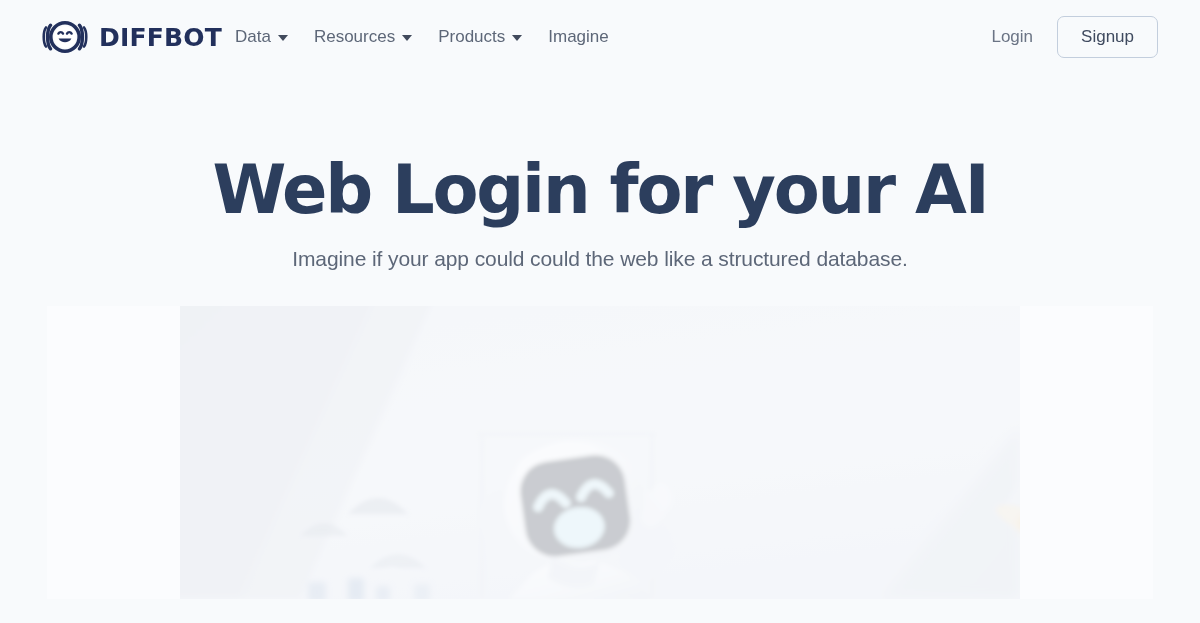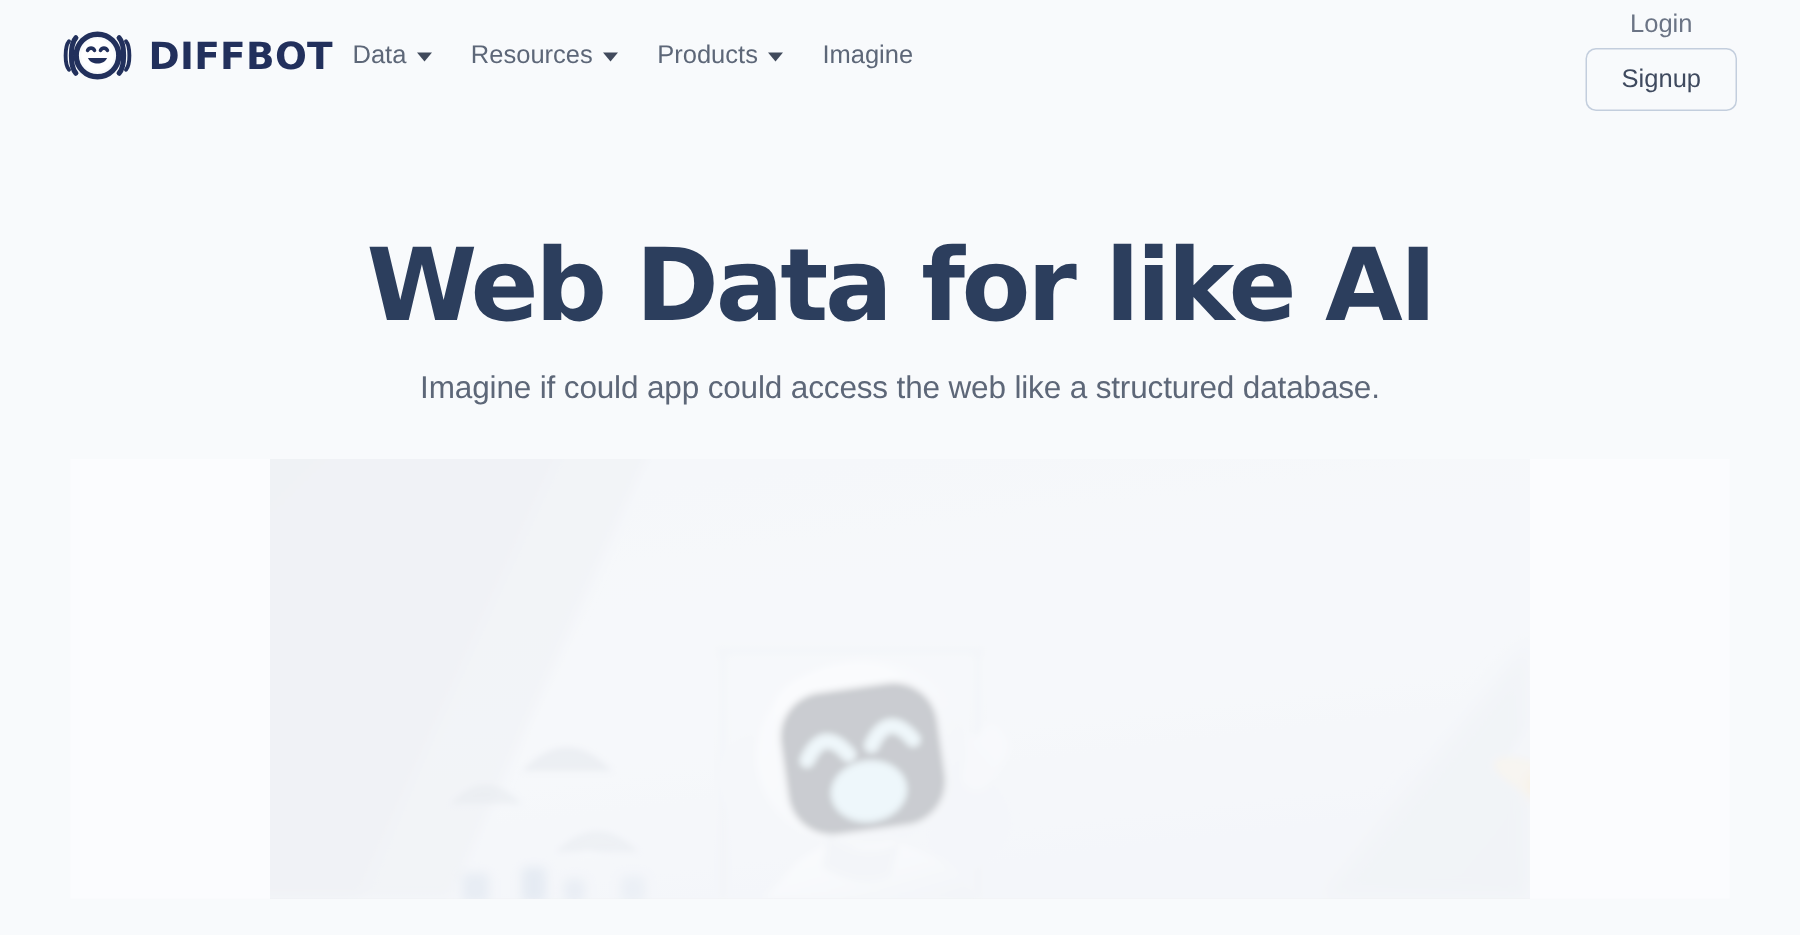--- a/index.html
+++ b/index.html
@@ -84,7 +84,7 @@
     margin-left: auto;
     display: flex;
     align-items: center;
-    flex-direction: column;
+    gap: 16px;
   }
 
   .login-link {

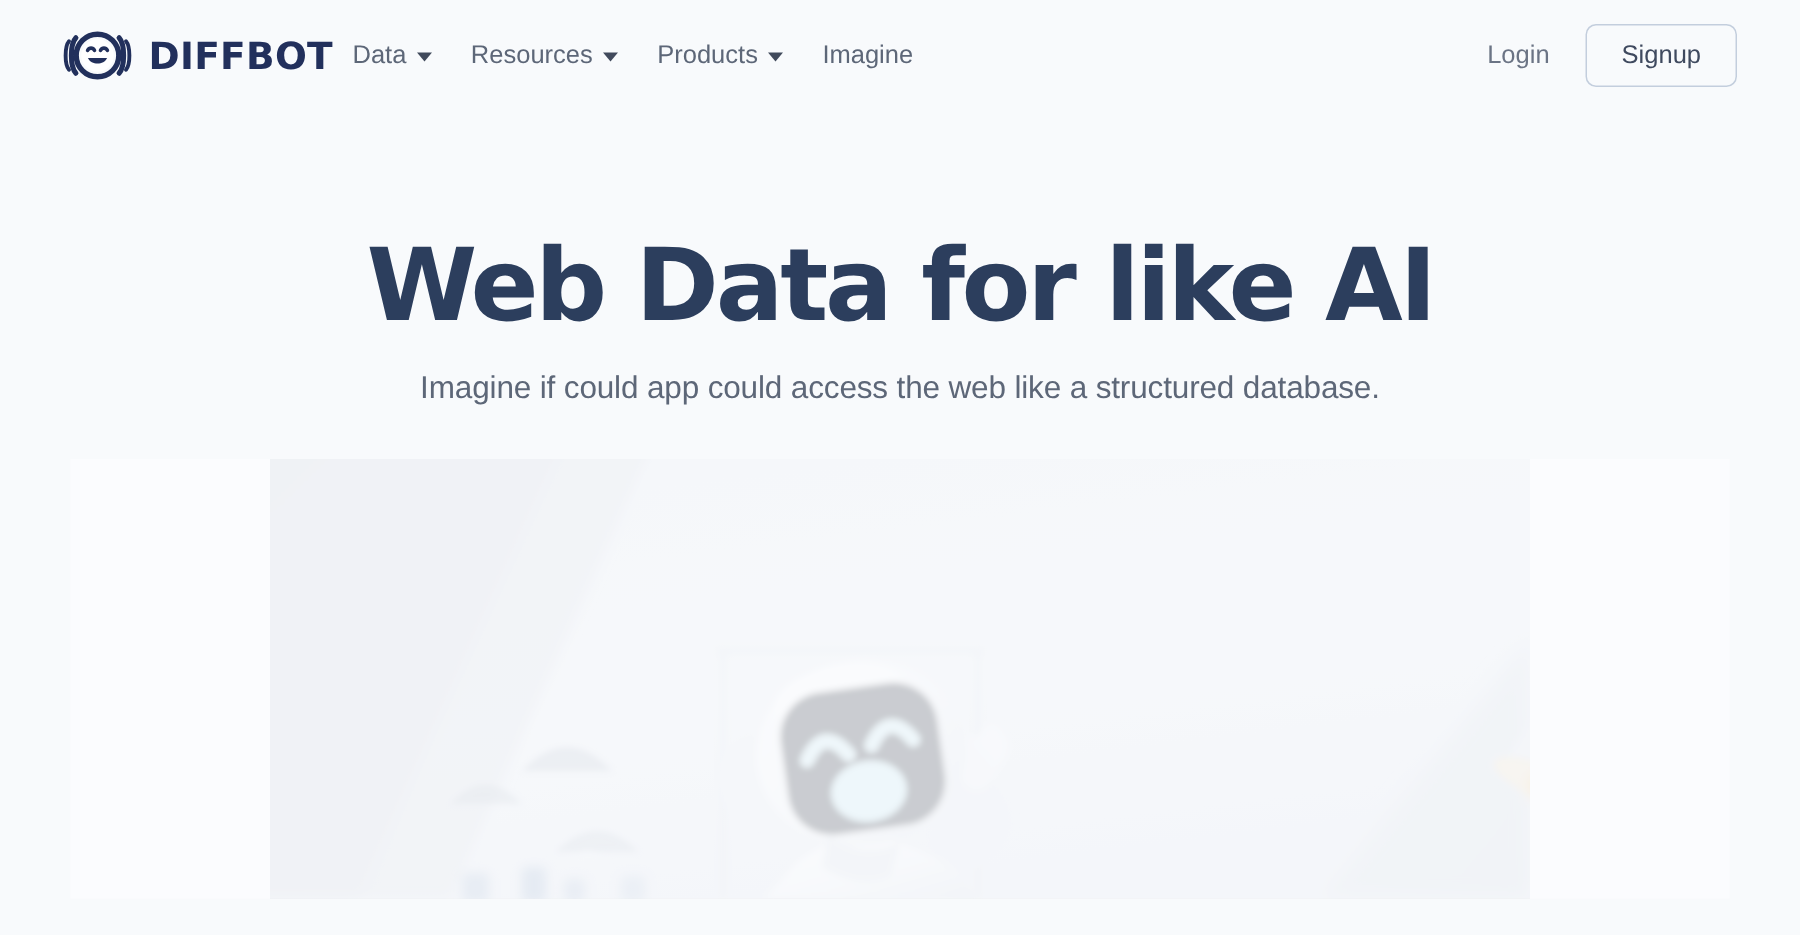--- a/index.html
+++ b/index.html
@@ -220,7 +220,7 @@
 <main>
 
   <div class="hero">
-    <h1 class="hero-title">Web Data for like AI</h1>
+    <h1 class="hero-title">Web Login for your AI</h1>
     <p class="hero-sub">Imagine if could app could access the web like a structured database.</p>
   </div>
 

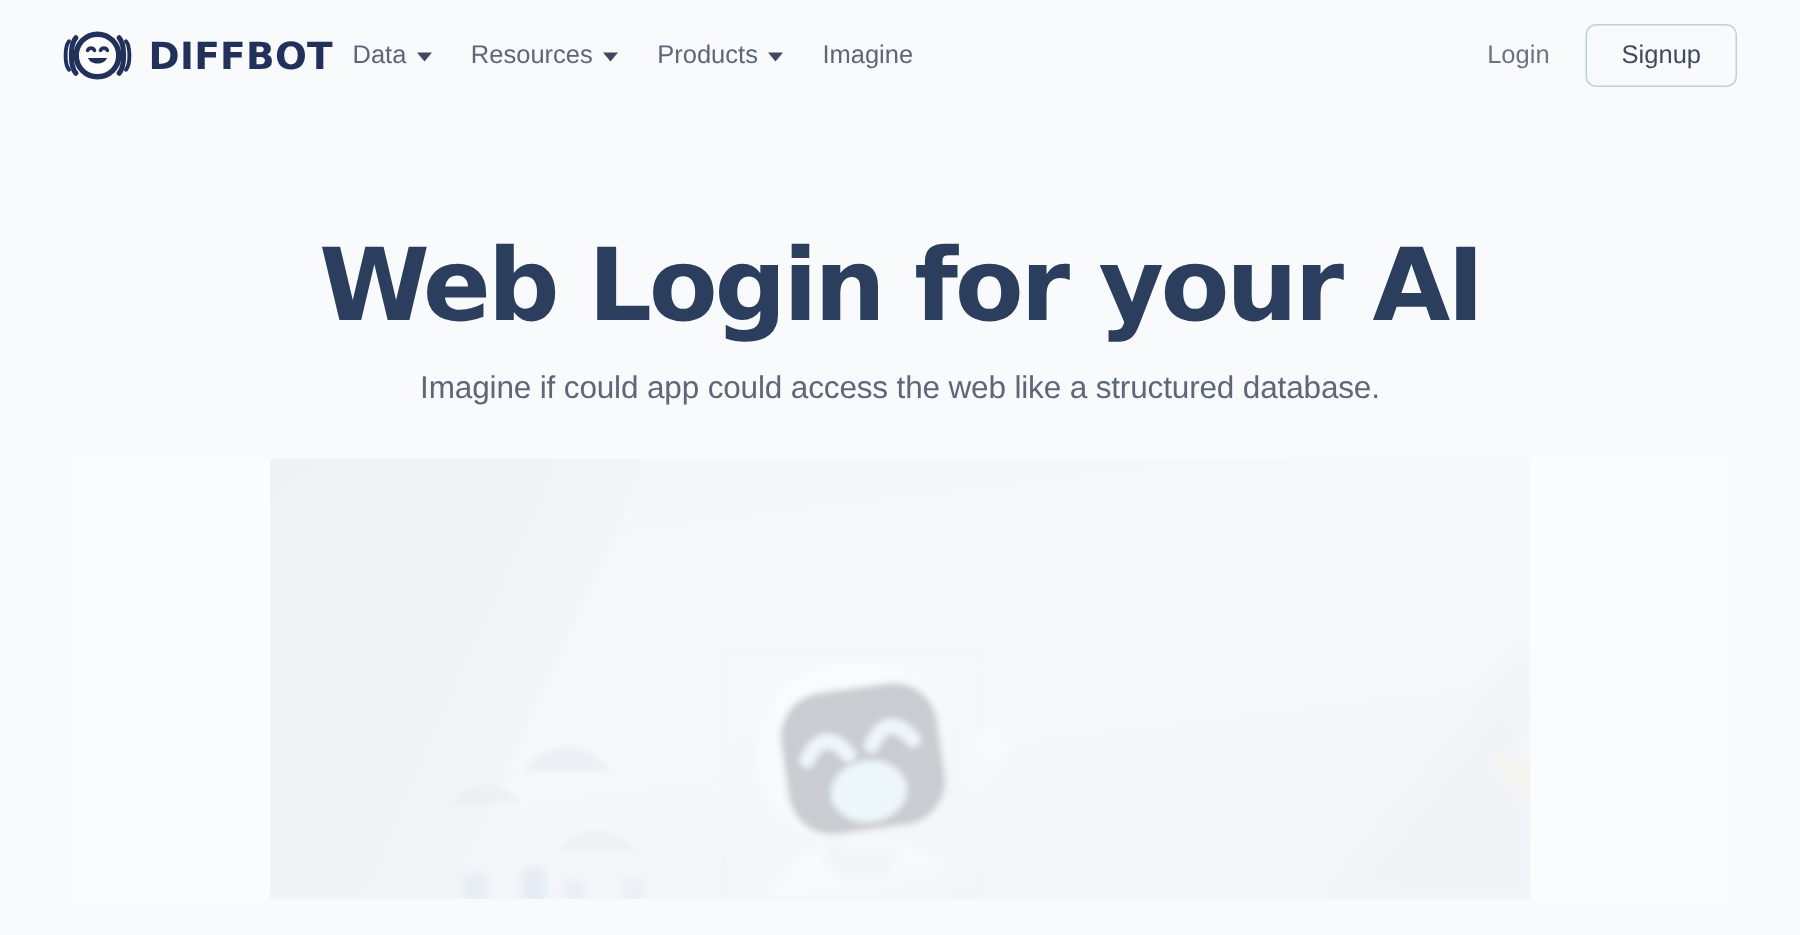--- a/index.html
+++ b/index.html
@@ -221,7 +221,7 @@
 
   <div class="hero">
     <h1 class="hero-title">Web Login for your AI</h1>
-    <p class="hero-sub">Imagine if could app could access the web like a structured database.</p>
+    <p class="hero-sub">Imagine if your app could could the web like a structured database.</p>
   </div>
 
   <div class="hero-panel">

